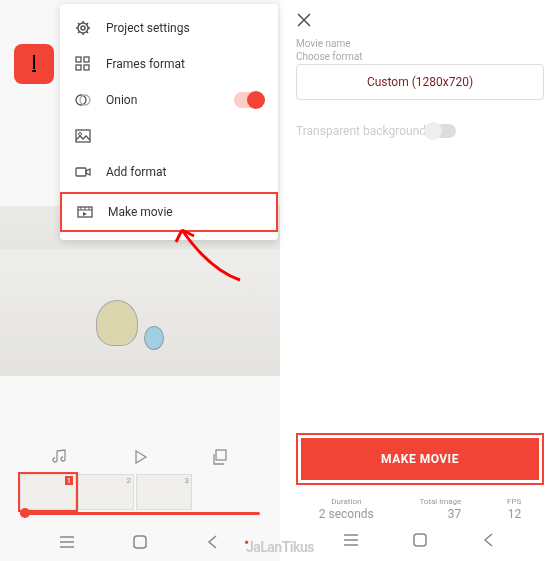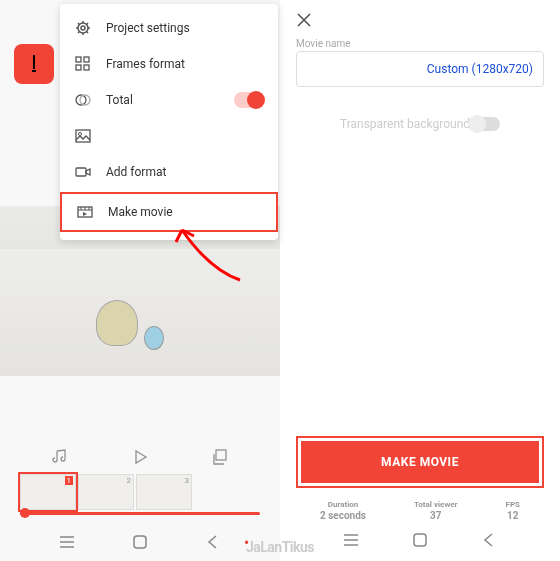--- a/index.html
+++ b/index.html
@@ -213,6 +213,7 @@
 
   <div class="field-label">Movie name</div>
 
+  <div class="field-label">Choose format</div>
   <div class="format-box">Custom (1280x720)</div>
 
   <div class="option-row disabled">

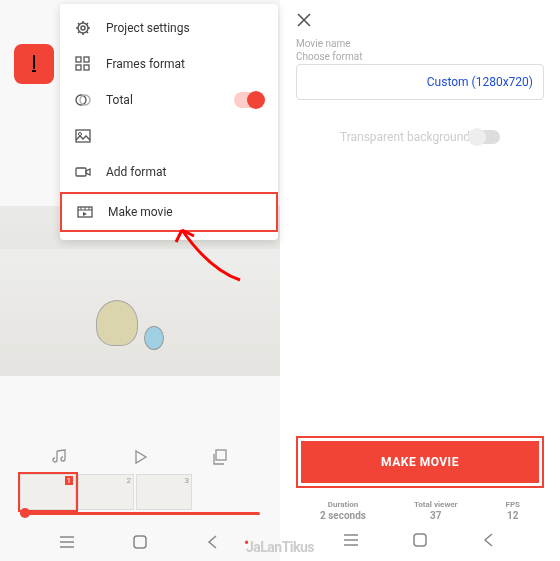--- a/index.html
+++ b/index.html
@@ -45,7 +45,7 @@
 .close-x { margin-bottom: 10px; }
 .field-label { font-size: 10px; color: #aaa; margin-bottom: 2px; }
 .movie-name { font-size: 20px; color: #f14336; border: none; border-bottom: 2px solid #f14336; width: 100%; padding: 2px 0; outline: none; margin-bottom: 20px; }
-.format-box { border: 1px solid #ddd; border-radius: 4px; padding: 10px; text-align: right; color: #1d4ed8; font-size: 12px; margin-bottom: 12px; }
+.format-box { border: 1px solid #ddd; border-radius: 4px; padding: 10px; text-align: center; color: #7f1d1d; font-size: 12px; margin-bottom: 0; }
 .option-row { display: flex; align-items: center; justify-content: center; font-size: 12px; margin: 18px 0; }
 .option-row.disabled { color: #ccc; }
 .option-row .sw { width: 30px; height: 14px; border-radius: 8px; background: #ddd; position: relative; }

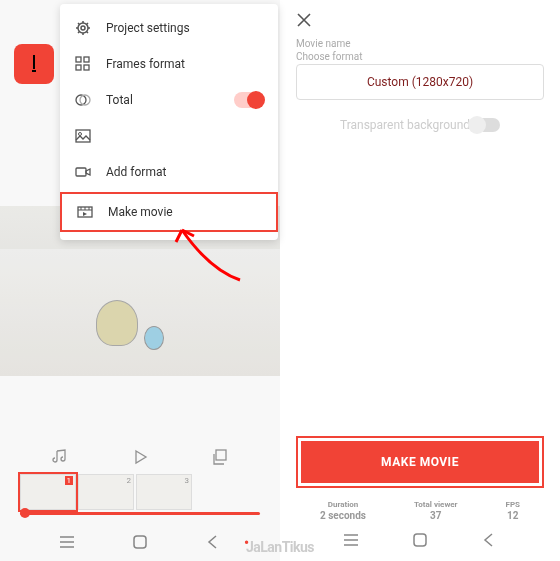--- a/index.html
+++ b/index.html
@@ -105,7 +105,7 @@
             <circle cx="10" cy="8" r="5" fill="none" stroke="#aaa" stroke-width="1.3"></circle>
           </svg>
         </span>
-      <span class="label">Total</span>
+      <span class="label">Onion</span>
       <span class="toggle on"></span>
     </div>
     <div class="menu-item">

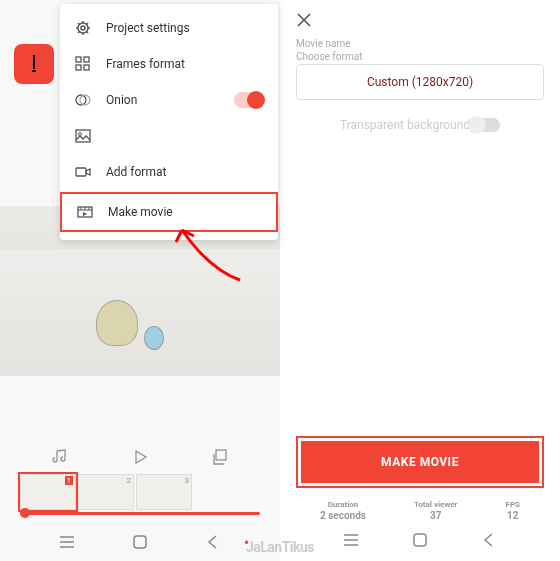--- a/index.html
+++ b/index.html
@@ -46,7 +46,7 @@
 .field-label { font-size: 10px; color: #aaa; margin-bottom: 2px; }
 .movie-name { font-size: 20px; color: #f14336; border: none; border-bottom: 2px solid #f14336; width: 100%; padding: 2px 0; outline: none; margin-bottom: 20px; }
 .format-box { border: 1px solid #ddd; border-radius: 4px; padding: 10px; text-align: center; color: #7f1d1d; font-size: 12px; margin-bottom: 0; }
-.option-row { display: flex; align-items: center; justify-content: center; font-size: 12px; margin: 18px 0; }
+.option-row { display: flex; align-items: center; justify-content: flex-start; font-size: 12px; margin: 24px 0; }
 .option-row.disabled { color: #ccc; }
 .option-row .sw { width: 30px; height: 14px; border-radius: 8px; background: #ddd; position: relative; }
 .option-row .sw.on { background: #ffcdc9; }

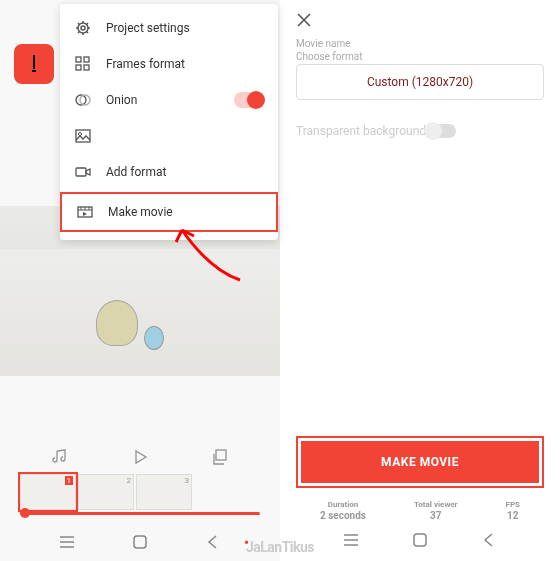--- a/index.html
+++ b/index.html
@@ -57,7 +57,7 @@
 .make-btn { background: #f14336; color: #fff; font-size: 12px; font-weight: 700; letter-spacing: 0.5px; text-align: center; padding: 14px; }
 
 .stats { display: flex; justify-content: space-around; margin-top: 12px; font-size: 8px; color: #999; }
-.stat { text-align: center; font-weight: bold; }
+.stat { text-align: center; }
 .stat .val { font-size: 10px; margin-top: 1px; }
 
 .watermark { position: absolute; bottom: 6px; left: 50%; transform: translateX(-50%); font-size: 14px; font-weight: 700; color: #ccc; letter-spacing: -0.5px; pointer-events: none; }

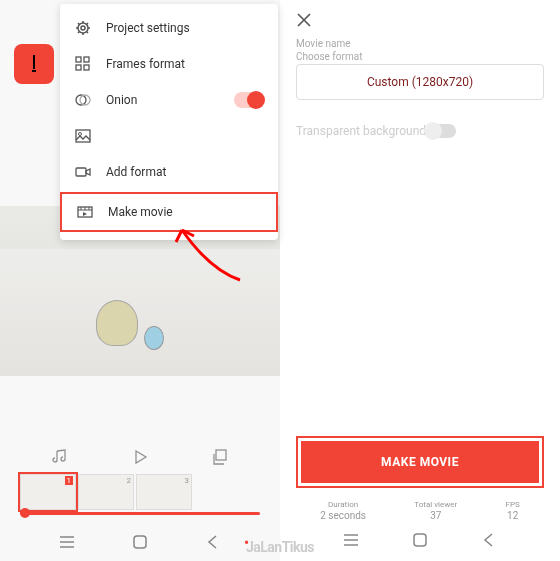--- a/index.html
+++ b/index.html
@@ -231,7 +231,7 @@
         <div class="val">2 seconds</div>
       </div>
     <div class="stat">
-        <div>Total viewer</div>
+        <div>Total image</div>
         <div class="val">37</div>
       </div>
     <div class="stat">

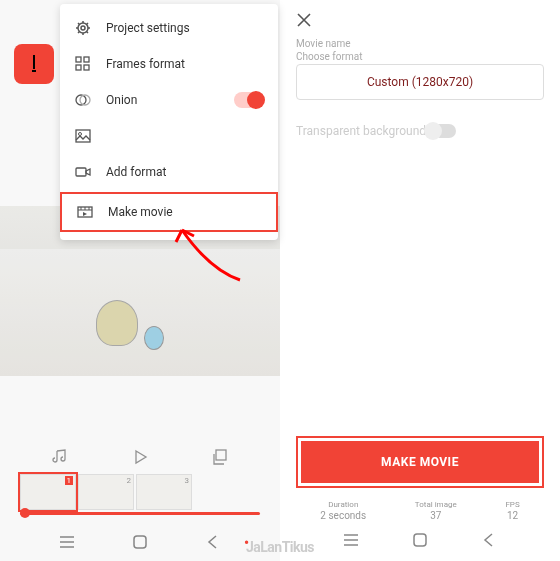--- a/index.html
+++ b/index.html
@@ -58,7 +58,7 @@
 
 .stats { display: flex; justify-content: space-around; margin-top: 12px; font-size: 8px; color: #999; }
 .stat { text-align: center; }
-.stat .val { font-size: 10px; margin-top: 1px; }
+.stat .val { font-size: 12px; margin-top: 1px; text-align: right; }
 
 .watermark { position: absolute; bottom: 6px; left: 50%; transform: translateX(-50%); font-size: 14px; font-weight: 700; color: #ccc; letter-spacing: -0.5px; pointer-events: none; }
 .watermark .dot { color: #f14336; }

